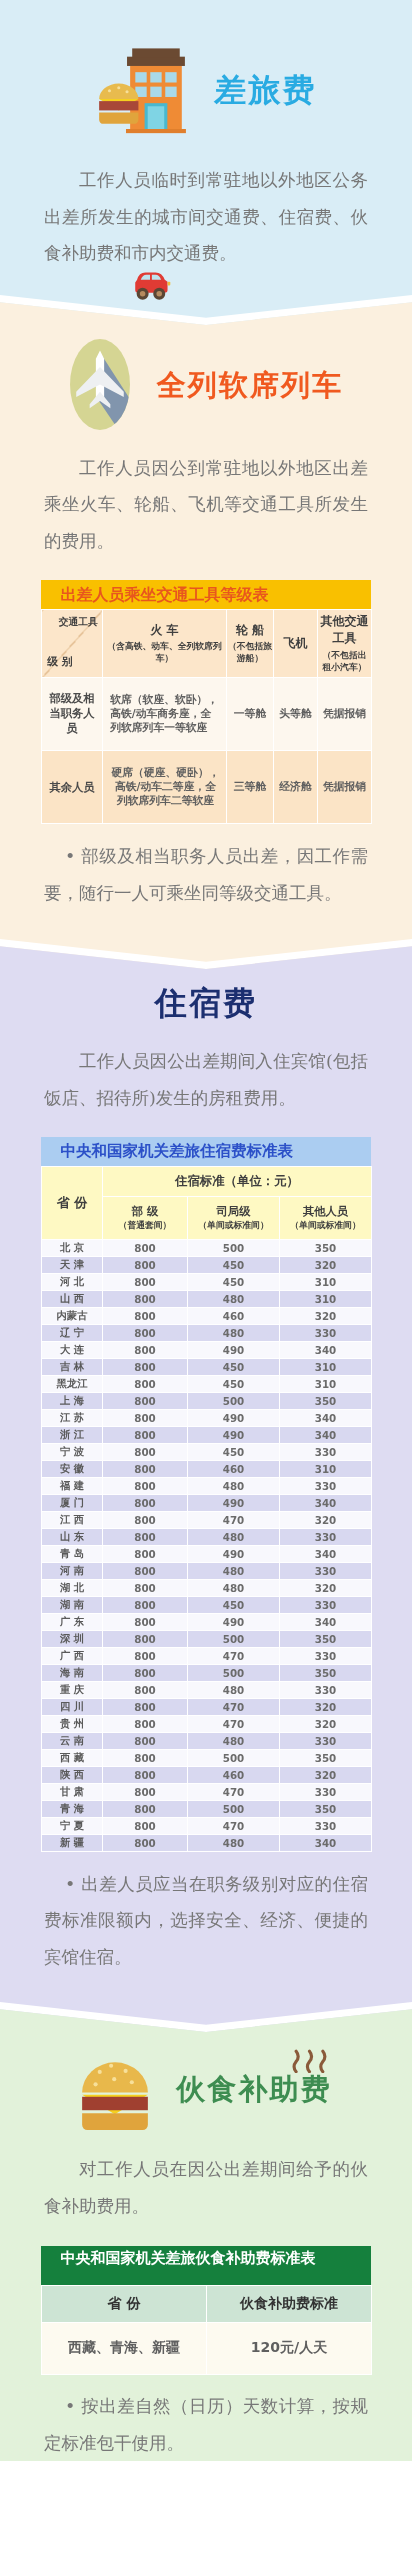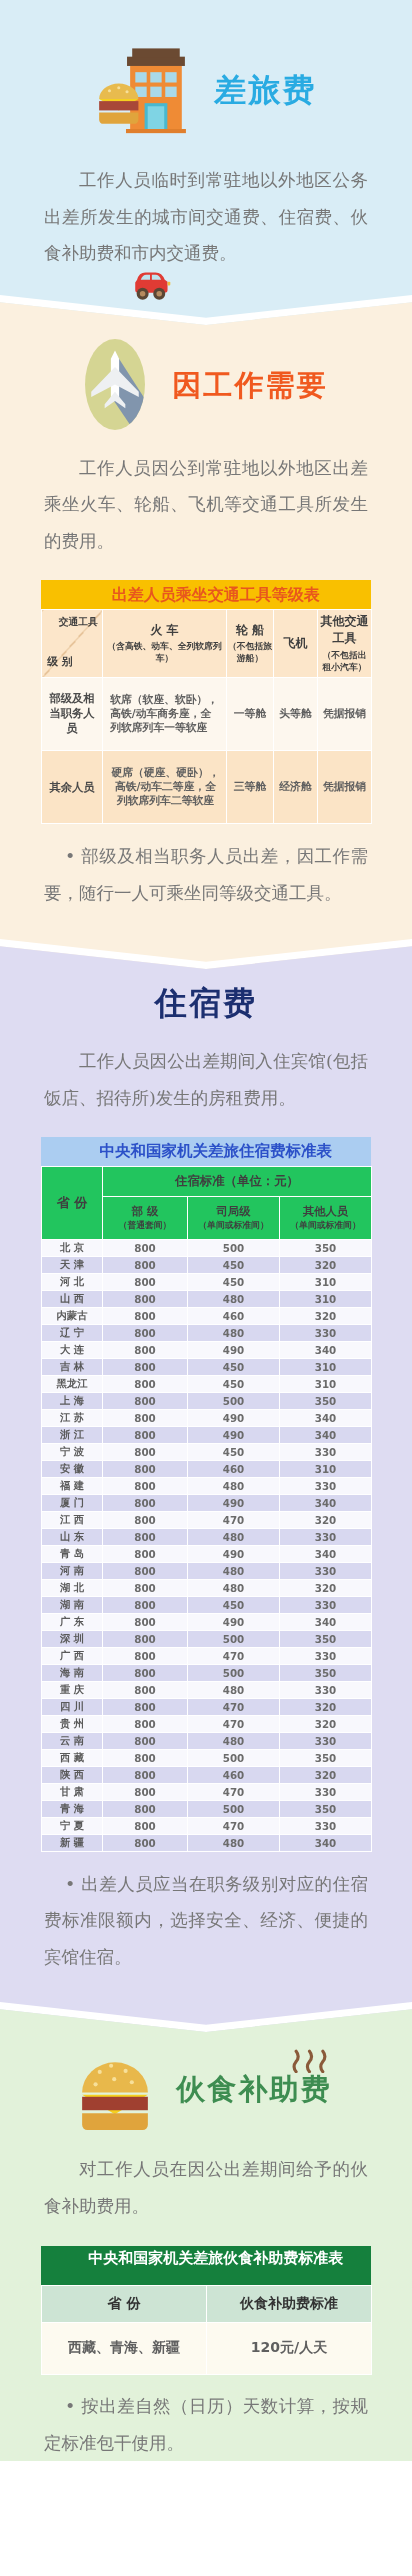--- a/index.html
+++ b/index.html
@@ -141,7 +141,7 @@
           <polygon points="60,104 40,128 40,136 60,122 80,136 80,128" fill="#eef0f2"></polygon>
         </svg>
       </span>
-      <span class="sec-title t-orange">因工作需要</span>
+      <span class="sec-title t-orange">全列软席列车</span>
     </div>
     <p class="para">工作人员因公到常驻地以外地区出差乘坐火车、轮船、飞机等交通工具所发生的费用。</p>
 

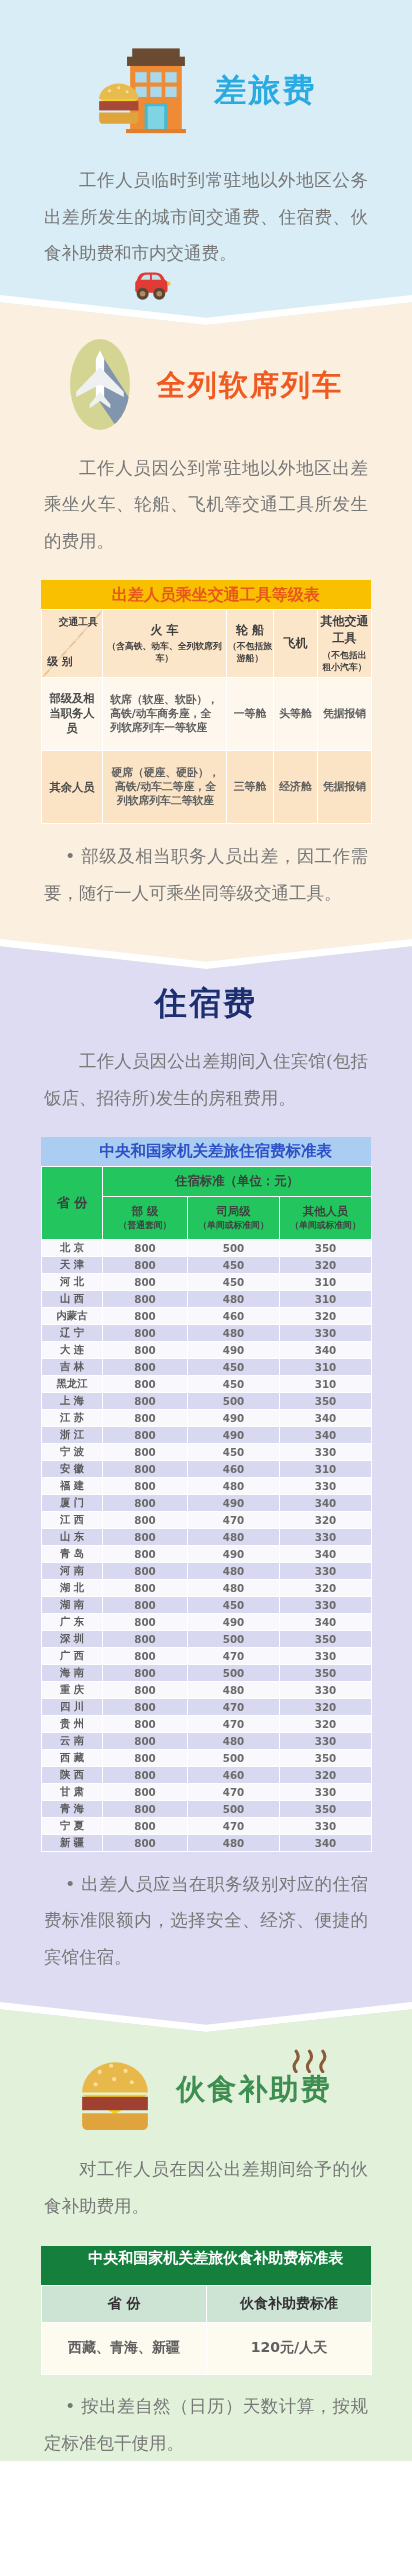--- a/index.html
+++ b/index.html
@@ -31,7 +31,7 @@
 
   
   .tblwrap{margin:20.6px 41px 5.2px;}
-  .tbl-title{height:29px;line-height:29px;padding-left:19.6px;font-weight:bold;text-align:center;}
+  .tbl-title{height:29px;line-height:29px;padding-left:19.6px;font-weight:bold;}
   table{border-collapse:collapse;width:330px;table-layout:fixed;}
   td,th{border:1px solid #ffffff;text-align:center;vertical-align:middle;
         font-family:"DejaVu Sans",sans-serif;word-break:break-all;}

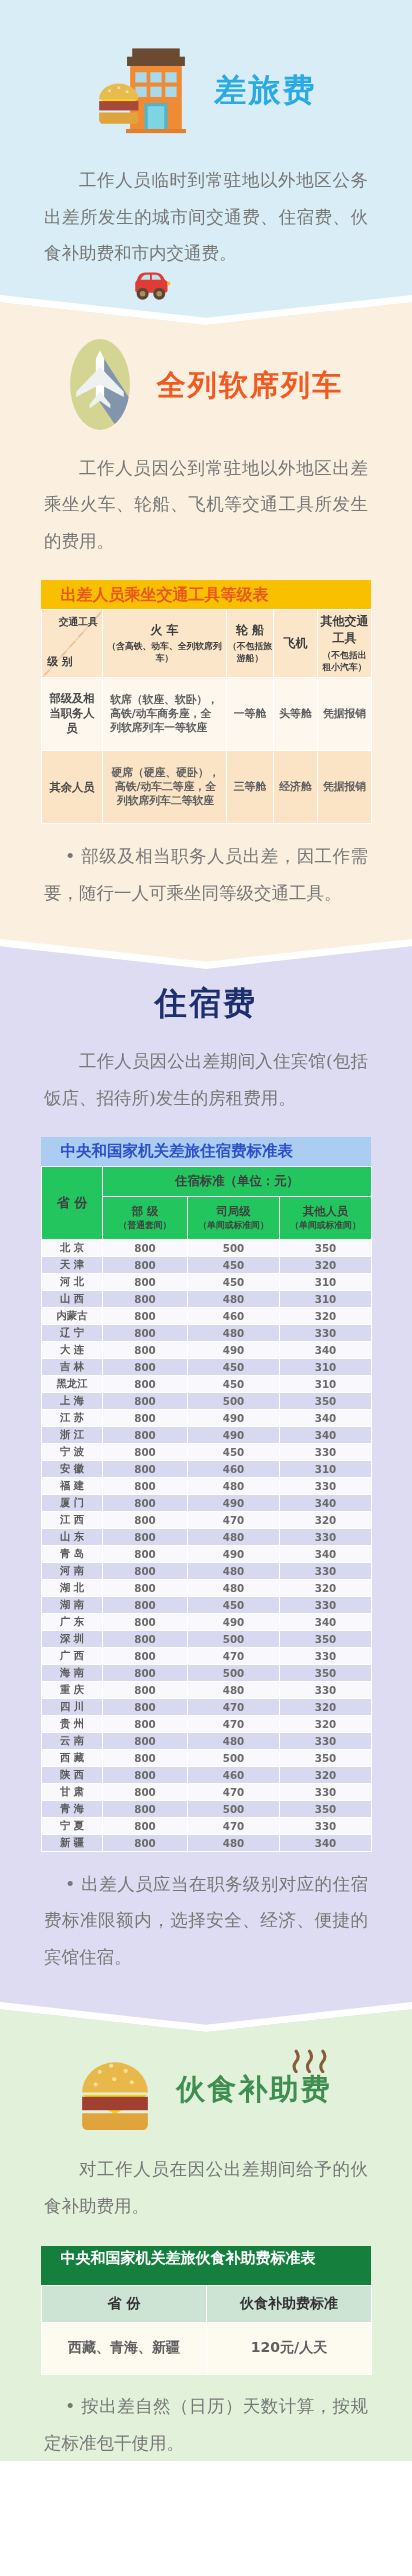--- a/index.html
+++ b/index.html
@@ -50,7 +50,7 @@
 
   
   .lt-title{background:#abcdf1;color:#2b50c8;font-size:15.5px;}
-  .lt th{background:#22c55e;color:#3f3f3f;font-size:11.3px;font-weight:bold;padding:3.1px 1px;}
+  .lt th{background:#fef9c3;color:#3f3f3f;font-size:11.3px;font-weight:bold;padding:3.1px 1px;}
   .lt th .note{display:block;font-size:8.8px;margin-top:1px;}
   .lt td{font-size:10.3px;font-weight:bold;color:#6b6b6b;height:13.4px;padding:1px;}
   .lt tbody tr:nth-child(odd) td{background:#f8f8fd;}

